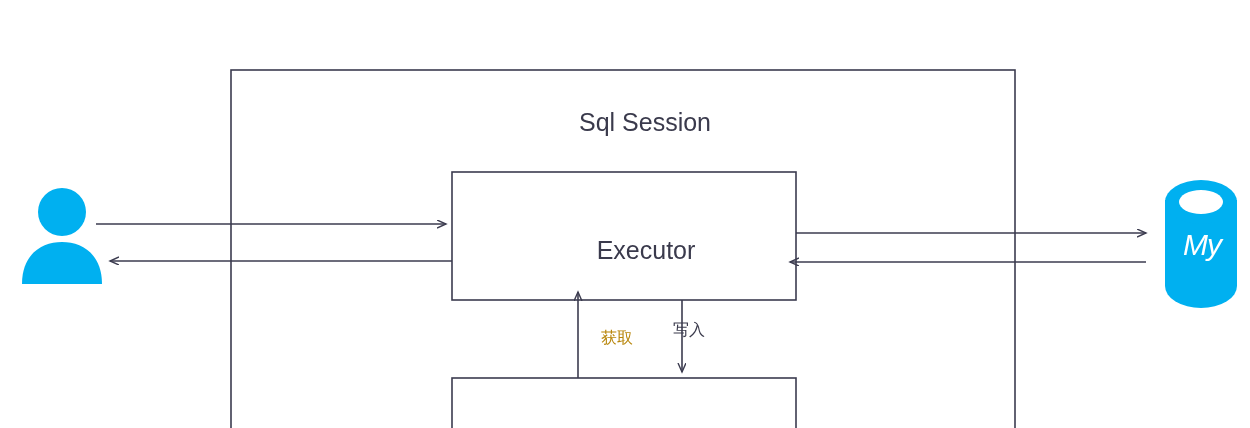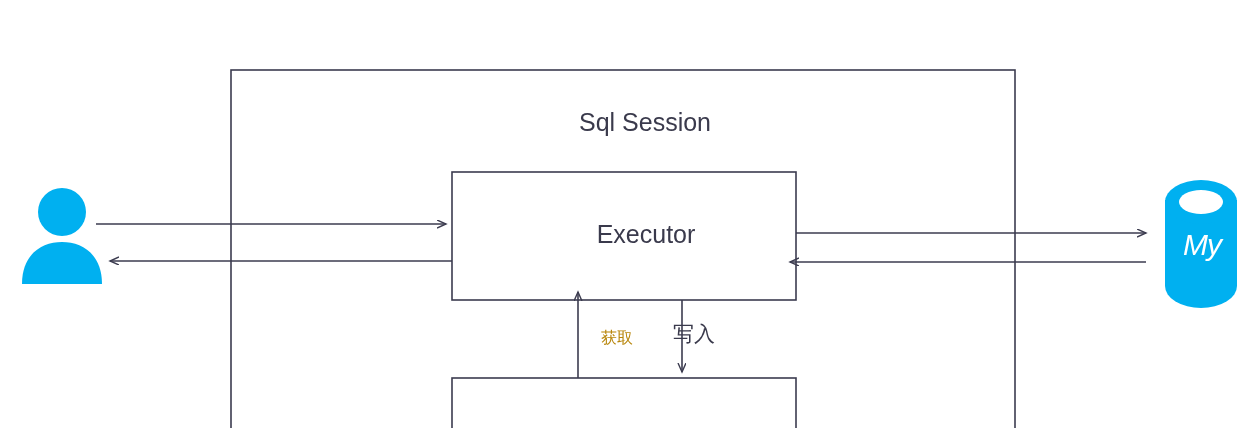--- a/index.html
+++ b/index.html
@@ -39,7 +39,7 @@
   }
   #executor-label {
     left: 456px;
-    top: 220px;
+    top: 236px;
     width: 340px;
     text-align: center;
     font-size: 25px;

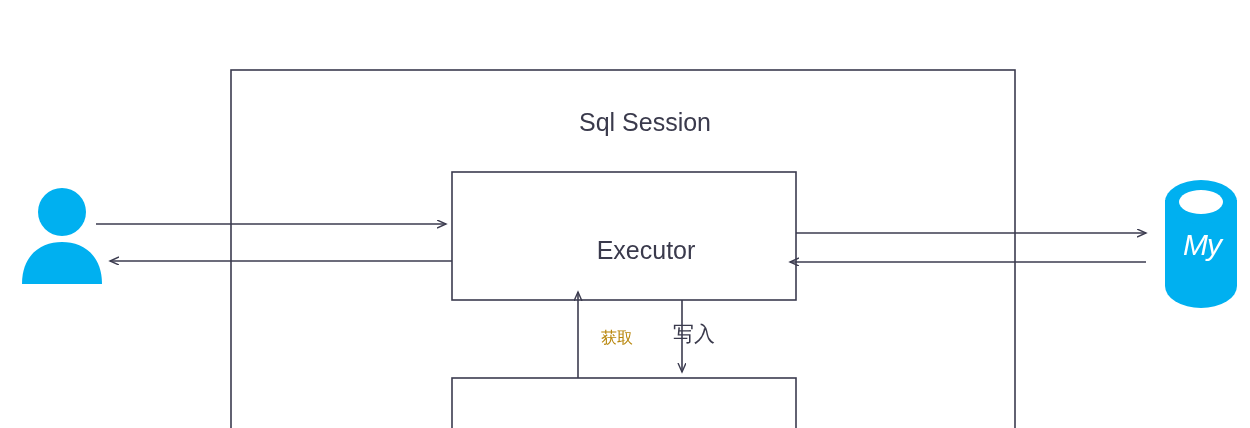--- a/index.html
+++ b/index.html
@@ -63,7 +63,7 @@
   #write-label {
     left: 653px;
     top: 320px;
-    font-size: 21px;
+    font-size: 16px;
     color: #3a3a4c;
   }
   #mysql-logo-text {

